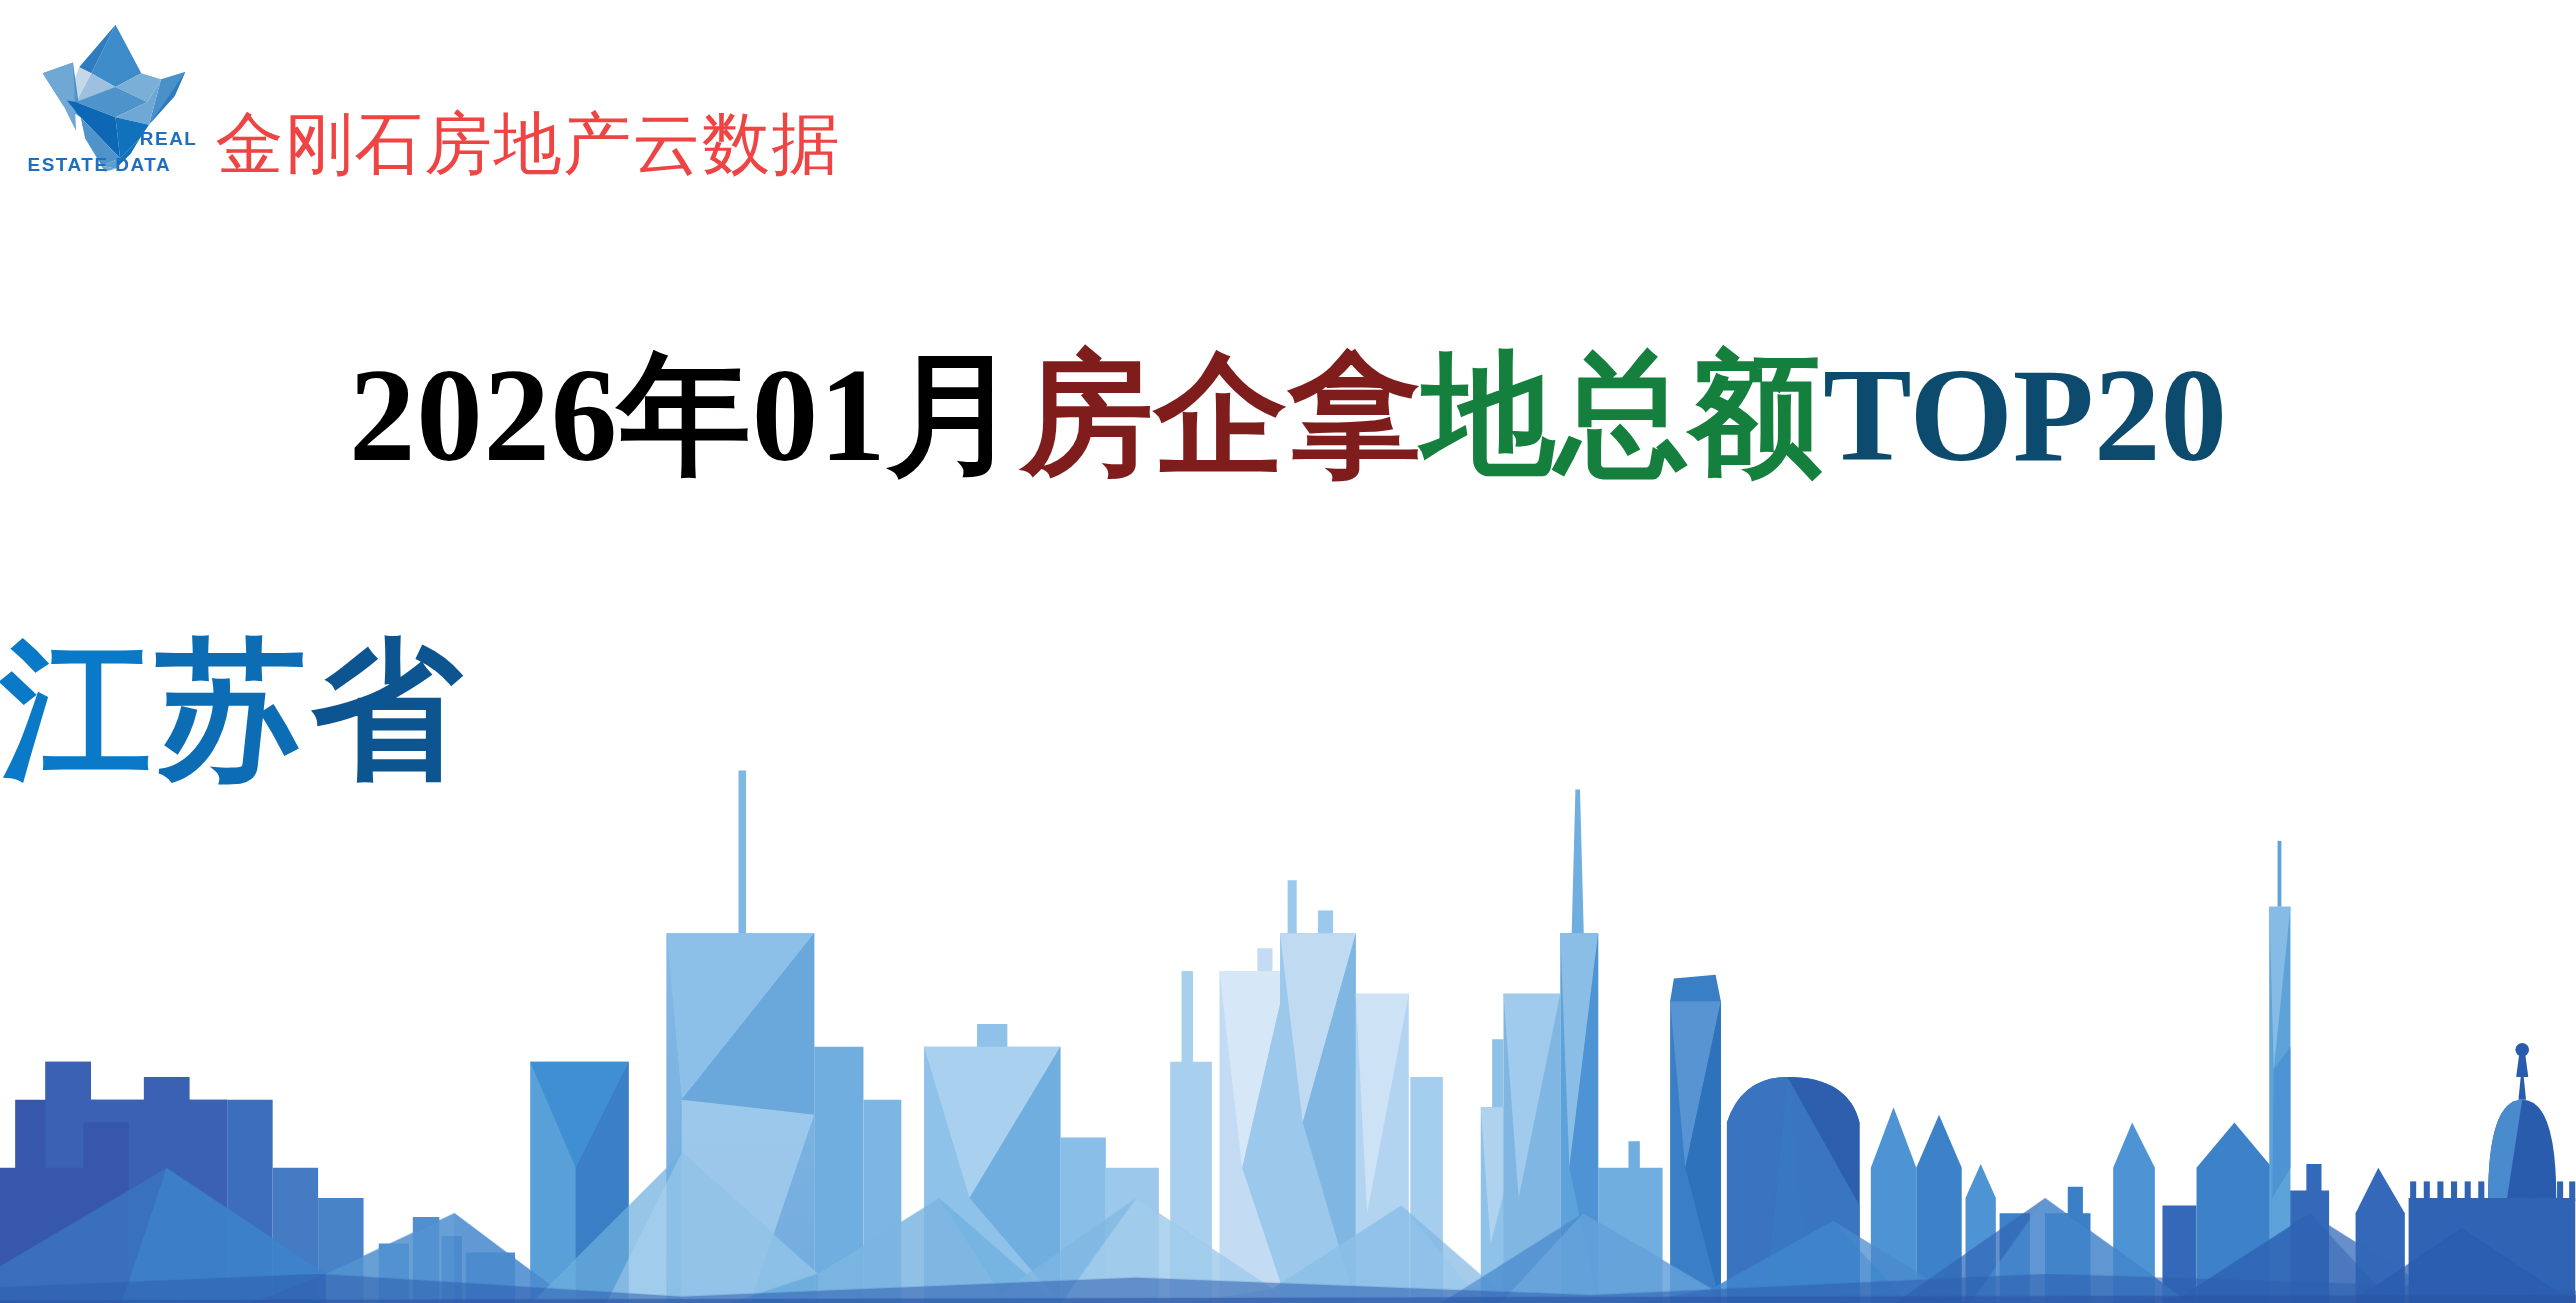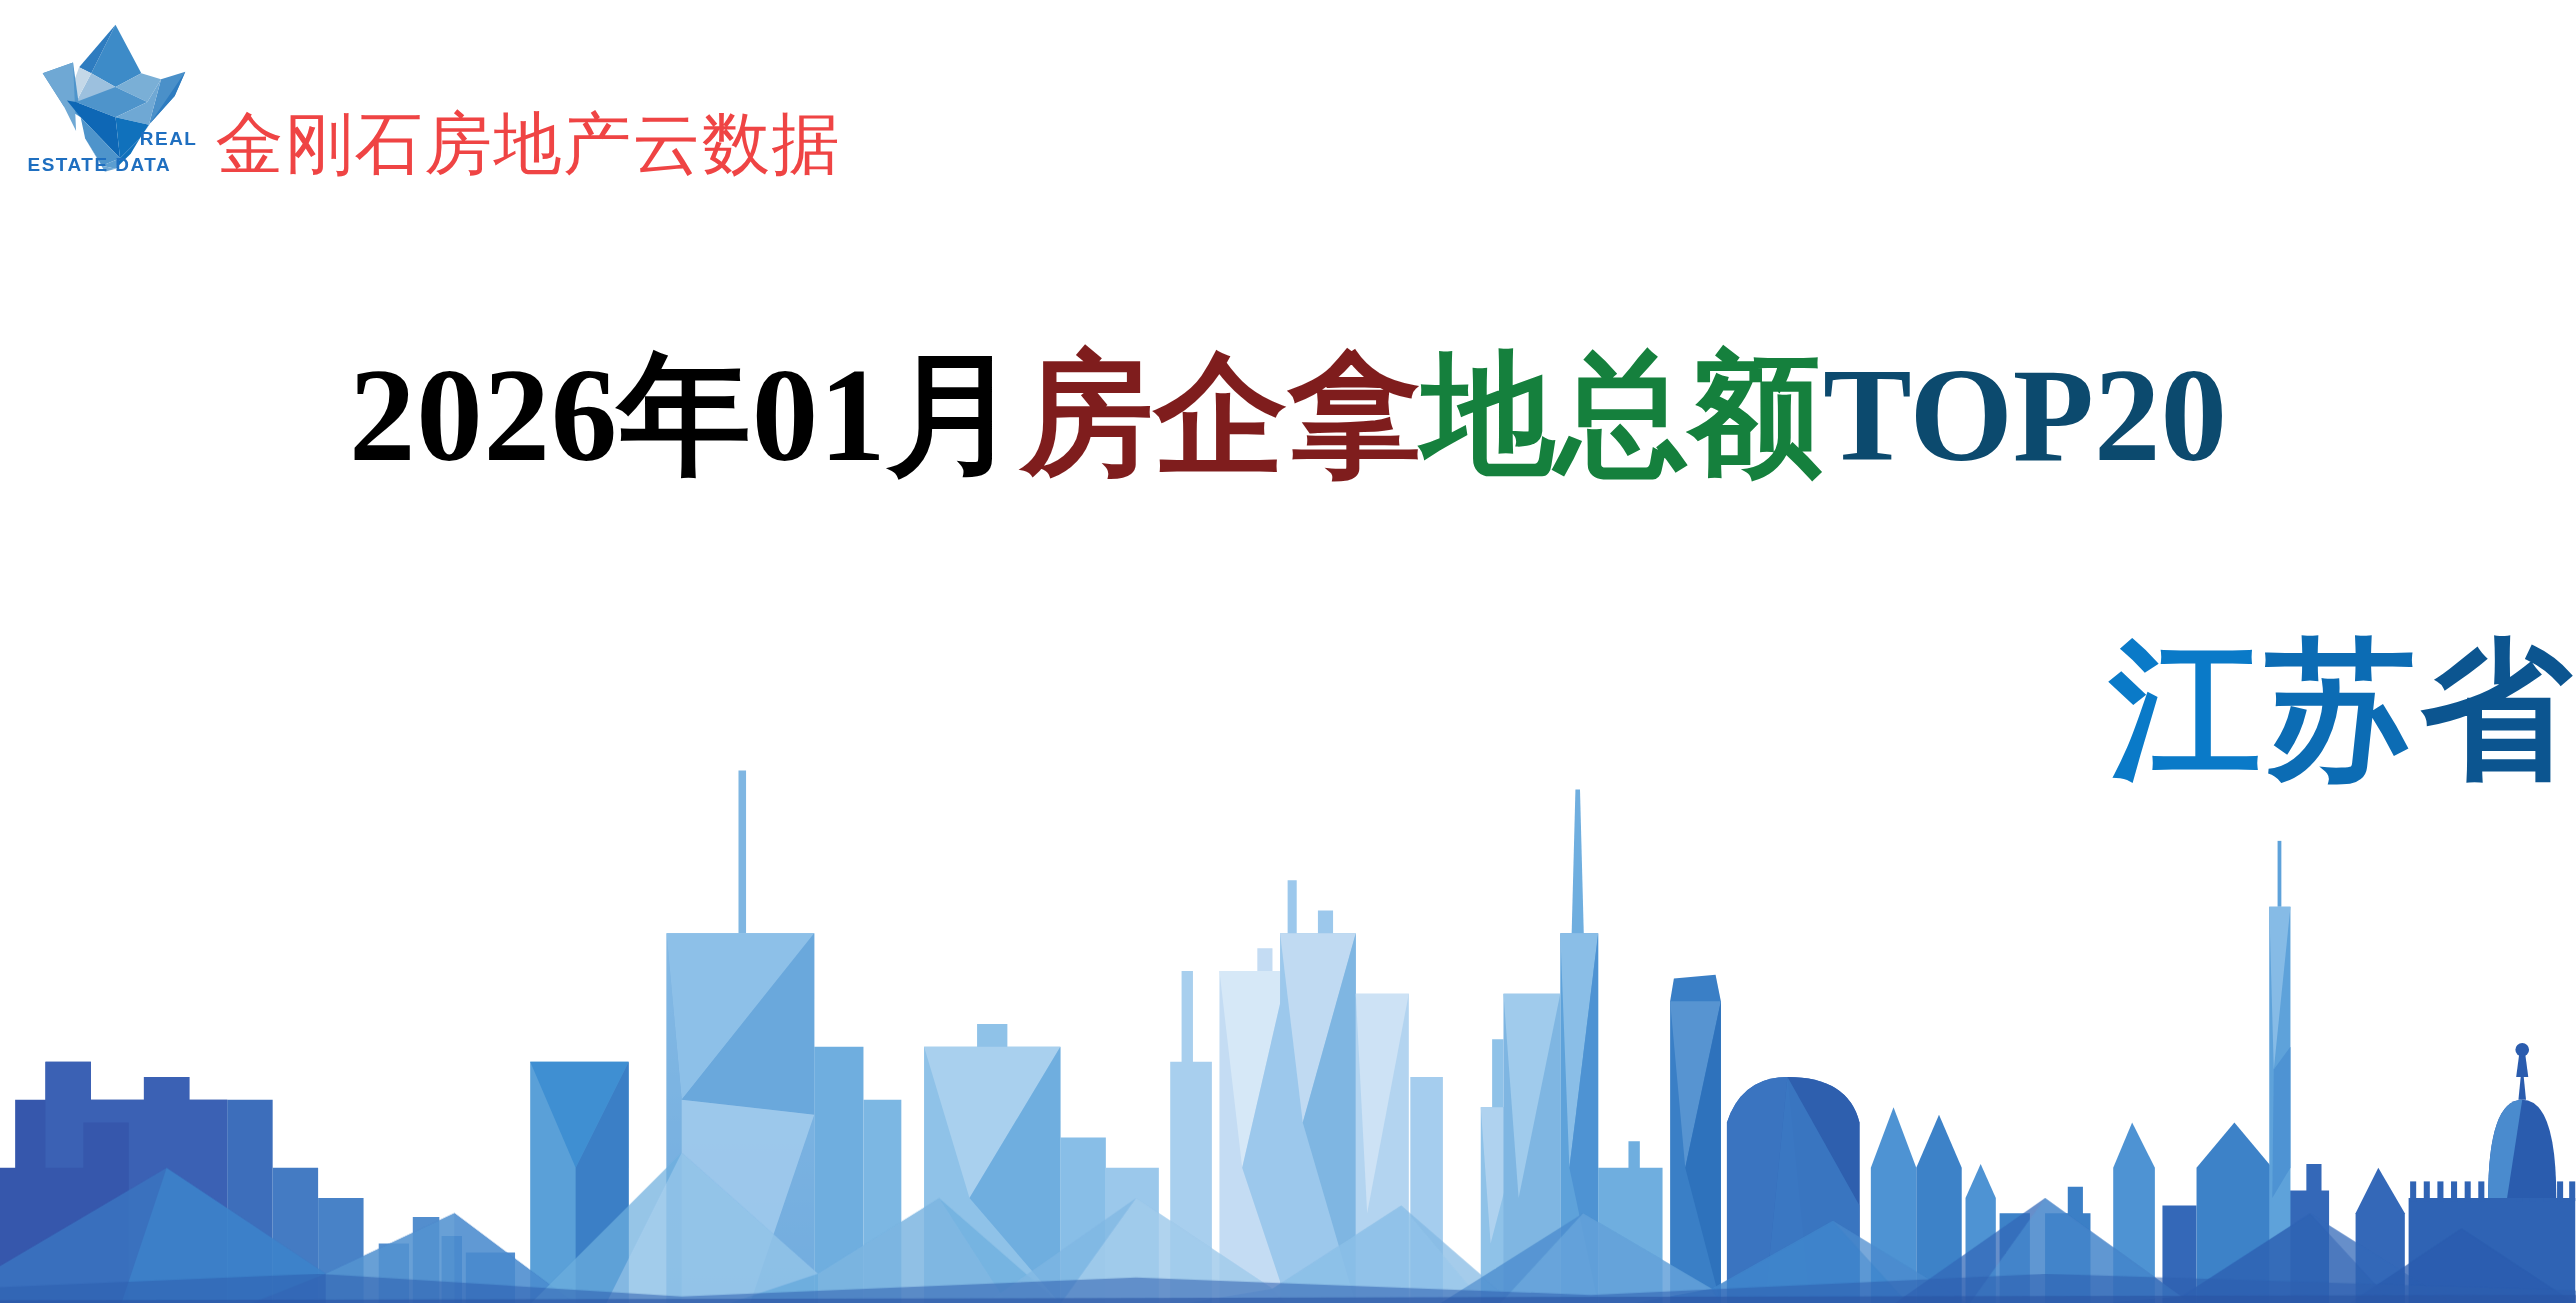--- a/index.html
+++ b/index.html
@@ -67,7 +67,7 @@
     left: 0;
     right: 0;
     top: 635px;
-    text-align: right;
+    text-align: left;
     white-space: nowrap;
     font-family: "DejaVu Sans", "Liberation Sans", sans-serif;
     font-weight: 700;

